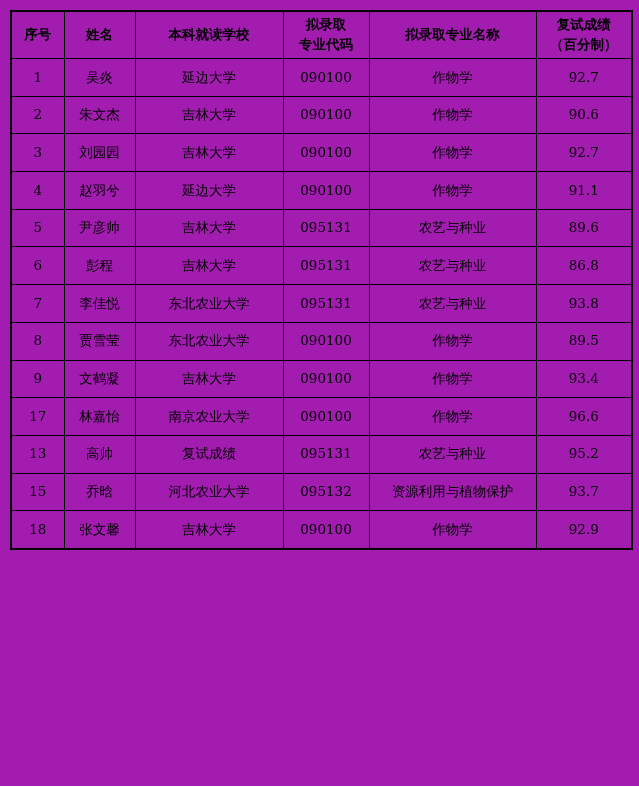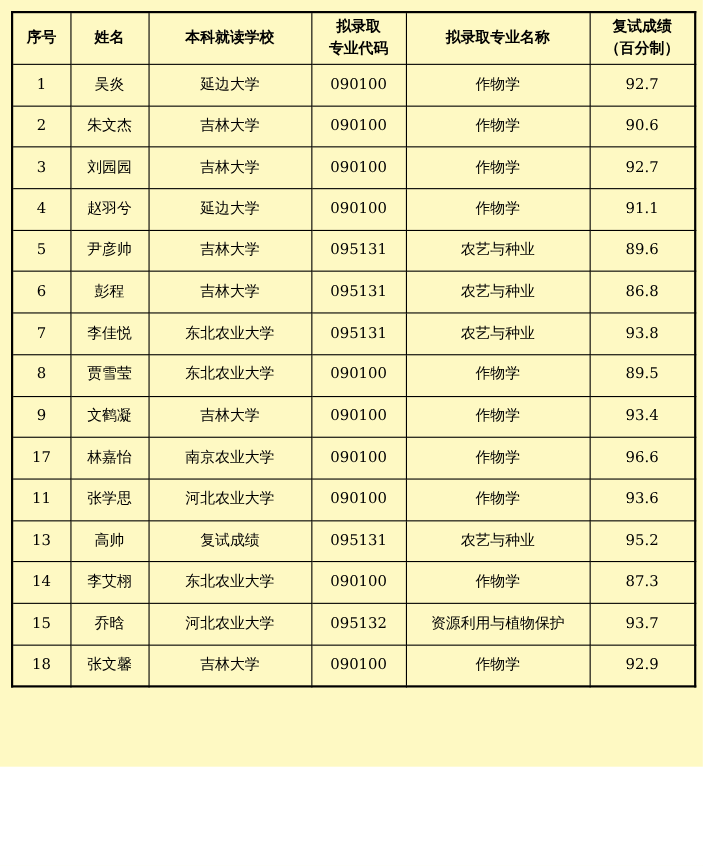--- a/index.html
+++ b/index.html
@@ -15,8 +15,8 @@
   .page {
     position: relative;
     width: 639px;
-    height: 697px;
-    background: #fef9c3;
+    height: 786px;
+    background: #a21caf;
   }
   table.admission {
     position: absolute;

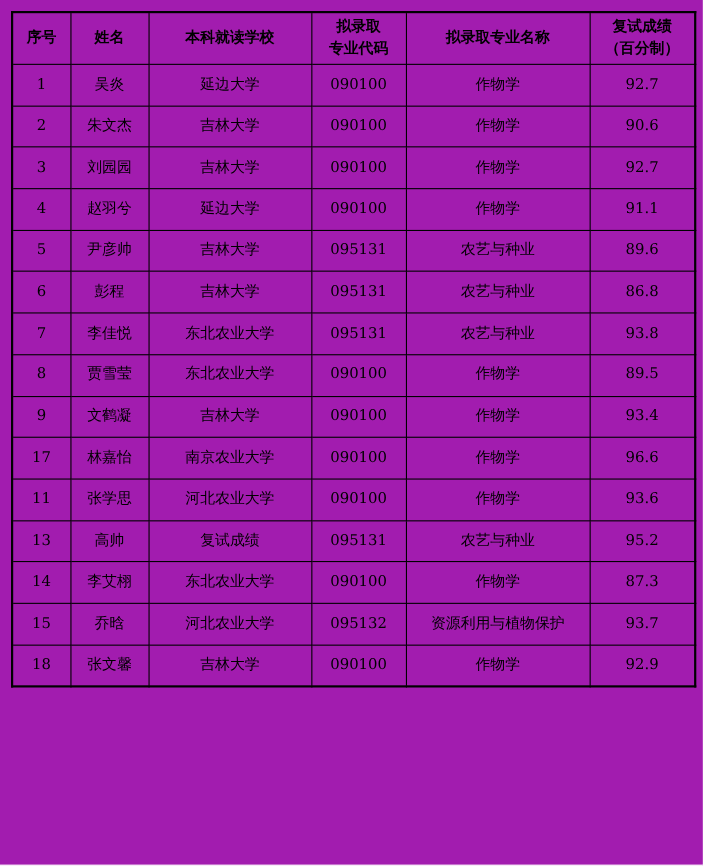--- a/index.html
+++ b/index.html
@@ -155,14 +155,6 @@
           <td>96.6</td>
         </tr>
         <tr>
-          <td>11</td>
-          <td>张学思</td>
-          <td>河北农业大学</td>
-          <td>090100</td>
-          <td>作物学</td>
-          <td>93.6</td>
-        </tr>
-        <tr>
           <td>13</td>
           <td>高帅</td>
           <td>复试成绩</td>

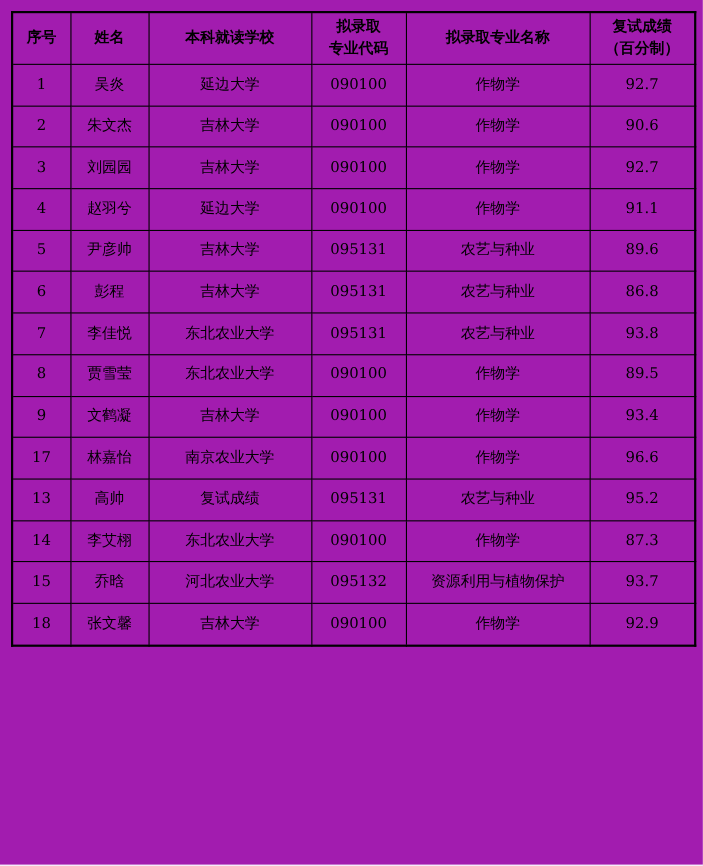--- a/index.html
+++ b/index.html
@@ -163,14 +163,6 @@
           <td>95.2</td>
         </tr>
         <tr>
-          <td>14</td>
-          <td>李艾栩</td>
-          <td>东北农业大学</td>
-          <td>090100</td>
-          <td>作物学</td>
-          <td>87.3</td>
-        </tr>
-        <tr>
           <td>15</td>
           <td>乔晗</td>
           <td>河北农业大学</td>

